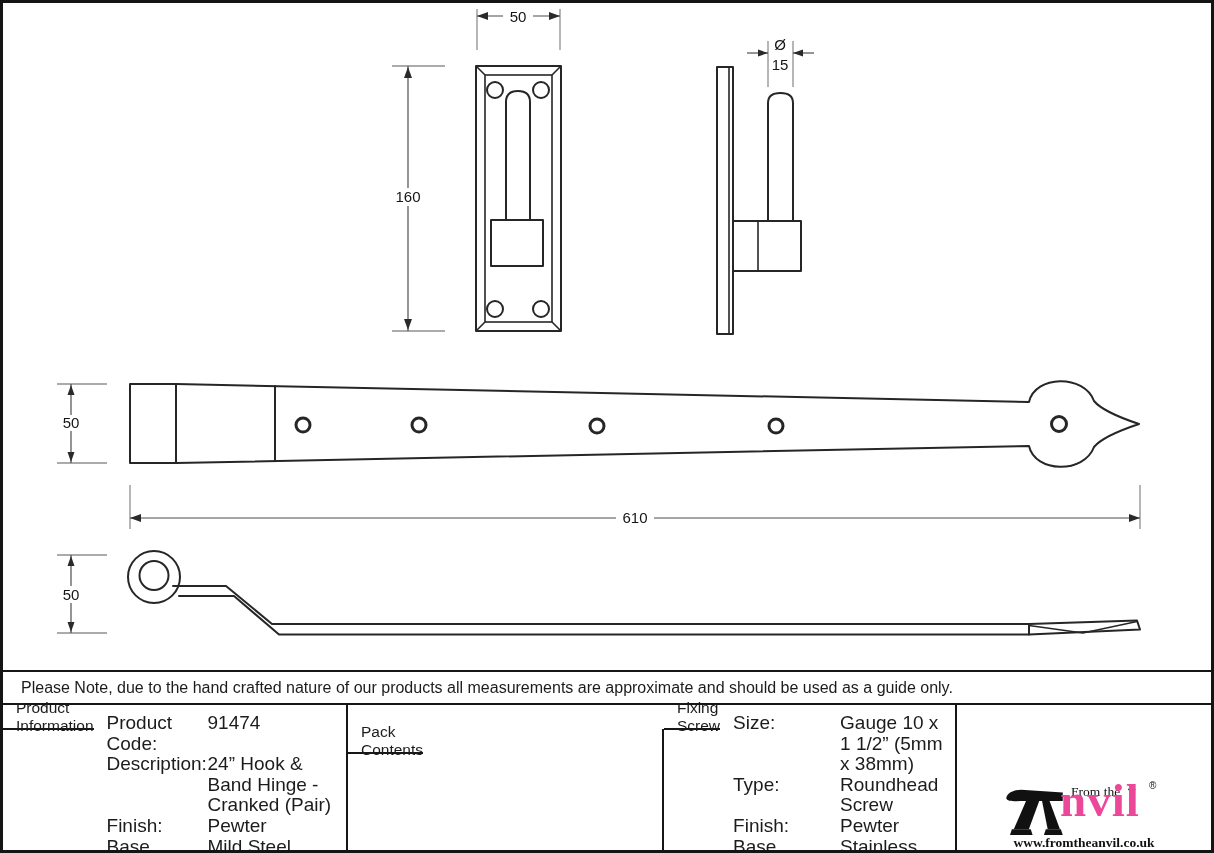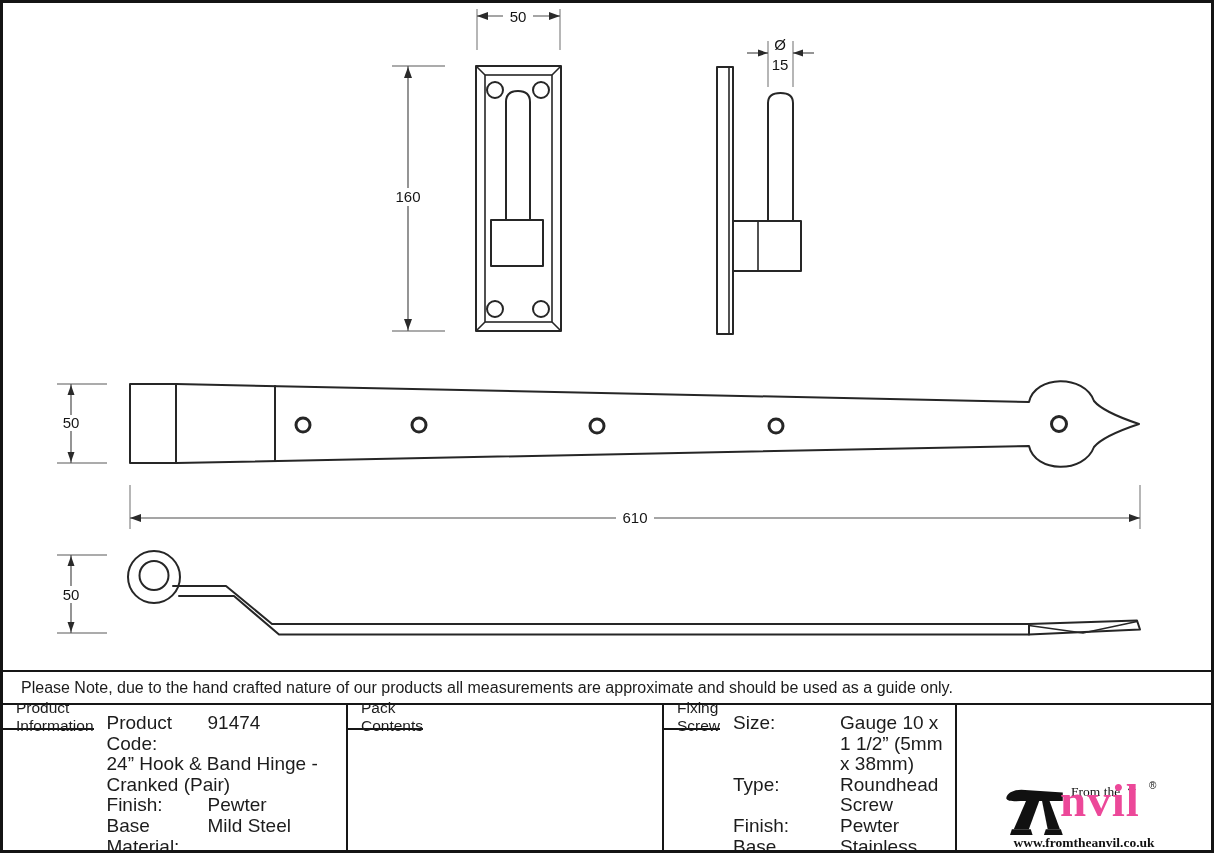--- a/index.html
+++ b/index.html
@@ -34,7 +34,7 @@
   .table-row{flex:1;display:flex;min-height:0;}
   .tcol{box-sizing:border-box;border-right:2.5px solid #161616;display:flex;}
   .tcol.col-product{width:345px;}
-  .tcol.col-pack{width:316px;}
+  .tcol.col-pack{width:316px;margin-top:24px;}
   .tcol.col-screw{width:293px;}
   .tcol.col-logo{flex:1;border-right:none;align-items:flex-end;justify-content:center;margin-top:24px;}
   .cell-header{

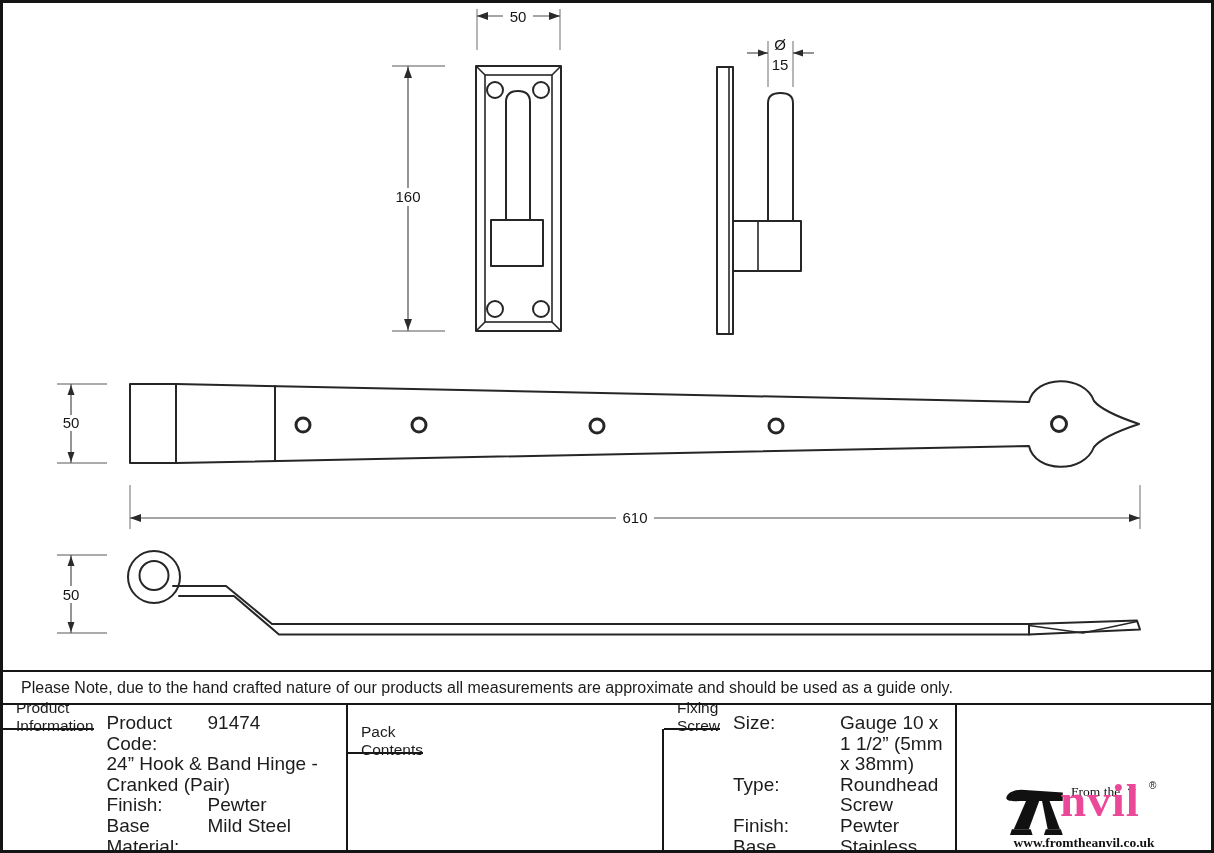--- a/index.html
+++ b/index.html
@@ -208,6 +208,7 @@
               </span>
           </div>
           <div class="kv">
+            <span class="k">Description:</span>
             <span class="v">
               <span>24” Hook &amp; Band Hinge -</span>
               <span>Cranked (Pair)</span>

